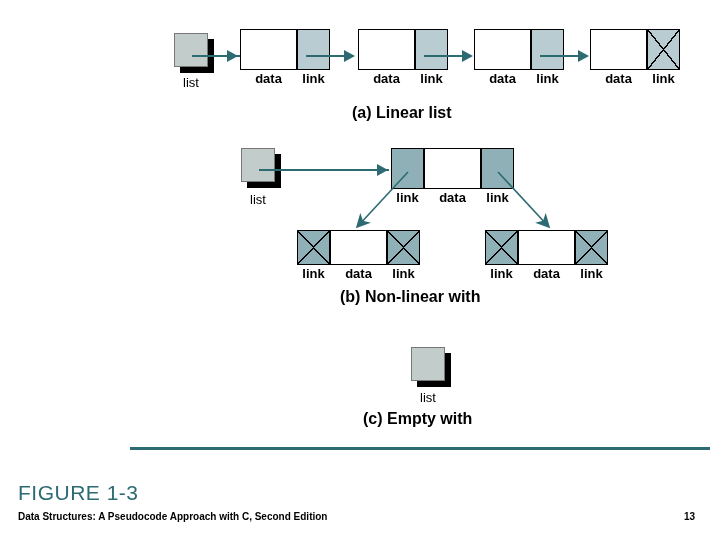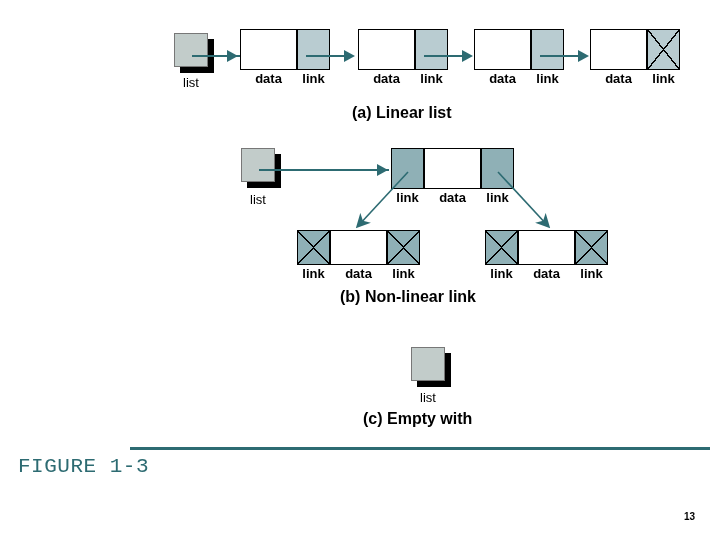--- a/index.html
+++ b/index.html
@@ -222,7 +222,7 @@
     <div class="lbl lbl-cell" style="left:518px; top:266px; width:57px;">data</div>
     <div class="lbl lbl-cell" style="left:575px; top:266px; width:33px;">link</div>
 
-    <div class="caption-sub" style="left:340px; top:288px;">(b) Non-linear link</div>
+    <div class="caption-sub" style="left:340px; top:288px;">(b) Non-linear with</div>
   </div>
 
   <div>

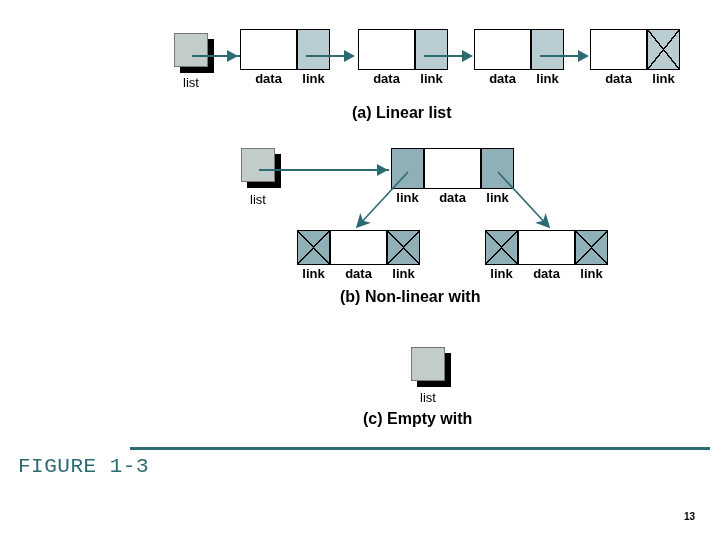--- a/index.html
+++ b/index.html
@@ -113,8 +113,8 @@
   .fig-num {
     position: absolute;
     left: 18px;
-    top: 455px;
-    font-family: Liberation Mono, monospace;
+    top: 481px;
+    font-family: Liberation Sans, sans-serif;
     font-size: 21px;
     color: #2d6b72;
     letter-spacing: 0.5px;

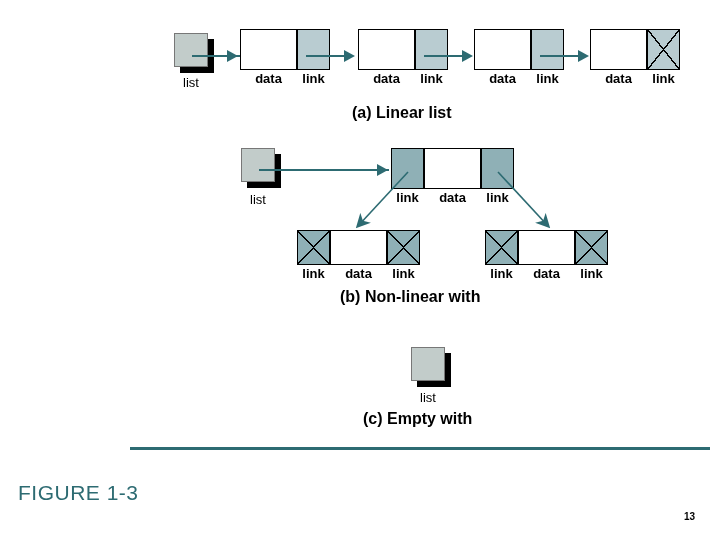--- a/index.html
+++ b/index.html
@@ -246,6 +246,7 @@
   <div class="fig-rule"></div>
   <div class="fig-num">FIGURE 1-3</div>
 
+  <div class="footer-left">Data Structures: A Pseudocode Approach with C, Second Edition</div>
   <div class="footer-right">13</div>
 
 </div>

